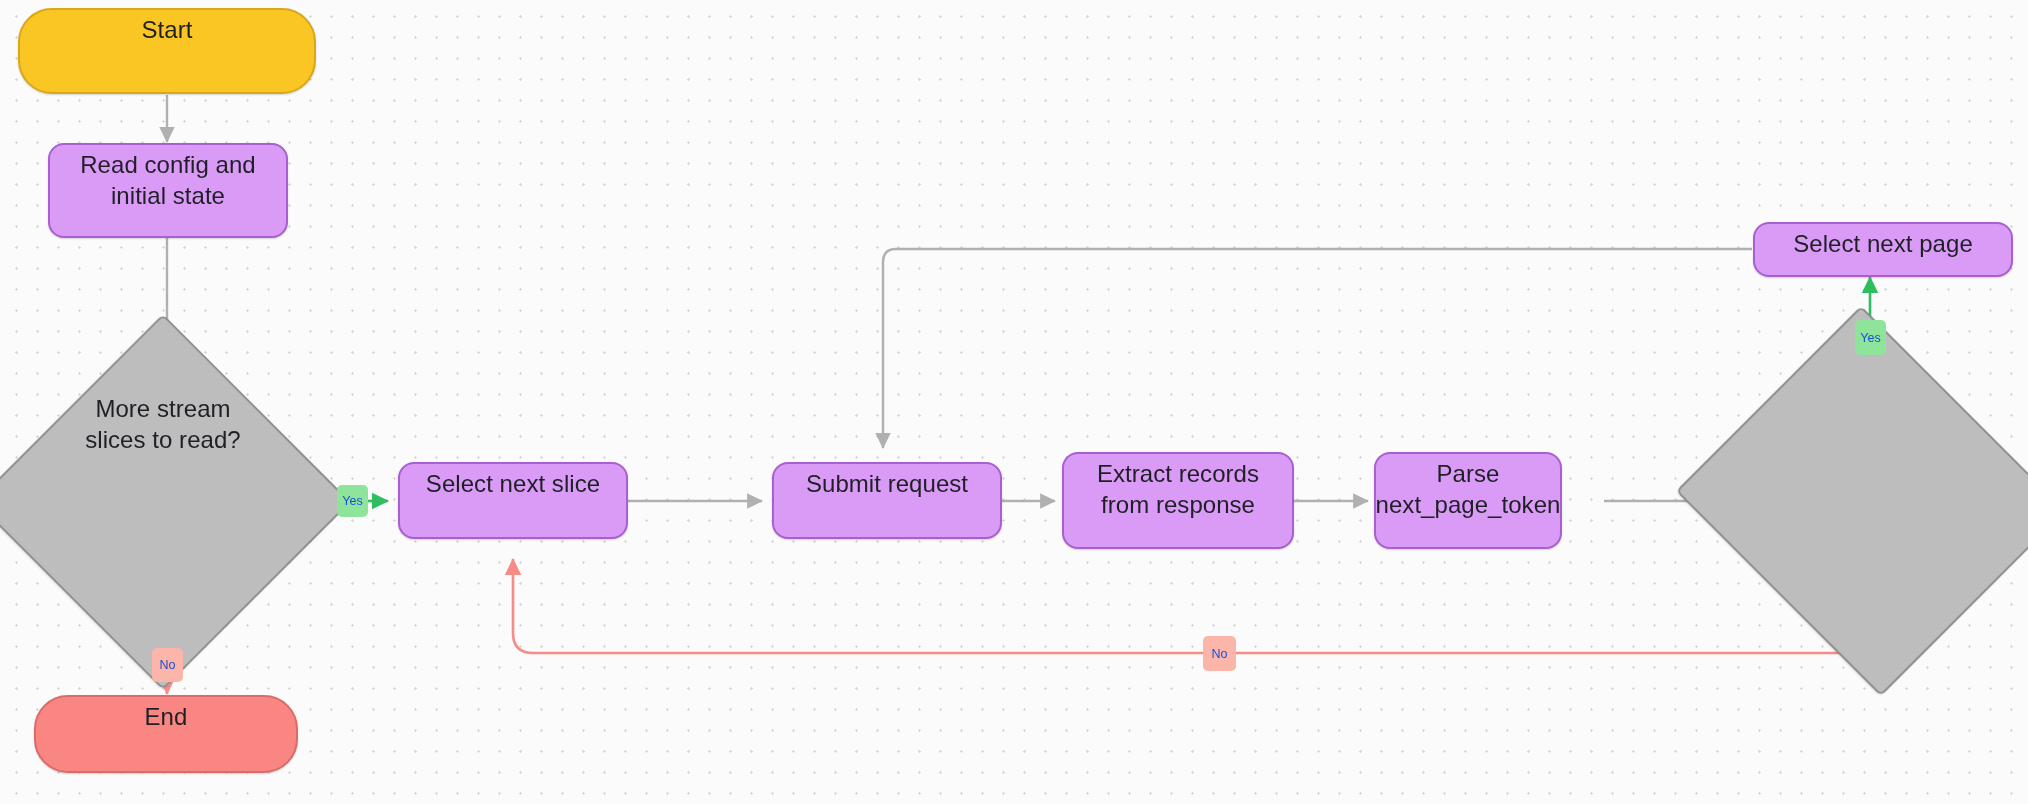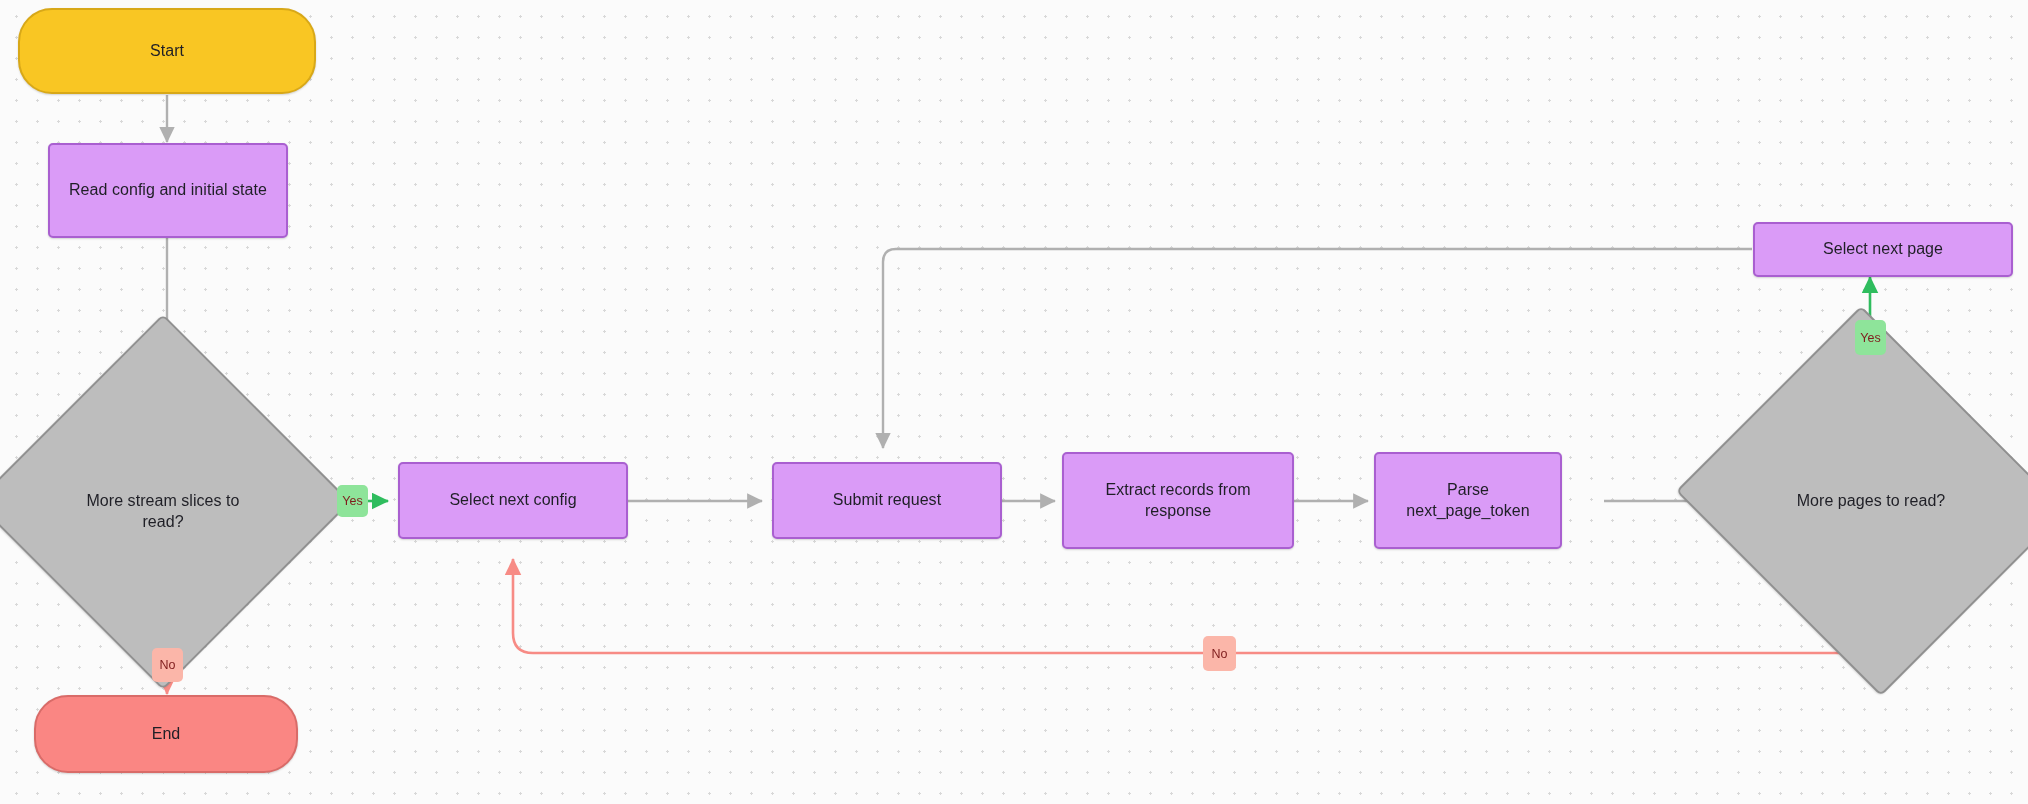--- a/index.html
+++ b/index.html
@@ -33,11 +33,10 @@
     position: absolute;
     box-sizing: border-box;
     display: flex;
-    align-items: center;
     justify-content: center;
     text-align: center;
     color: #1f1f26;
-    font-size: 16px;
+    font-size: 24px;
     line-height: 1.3;
     letter-spacing: 0.05px;
     padding: 4px 10px;

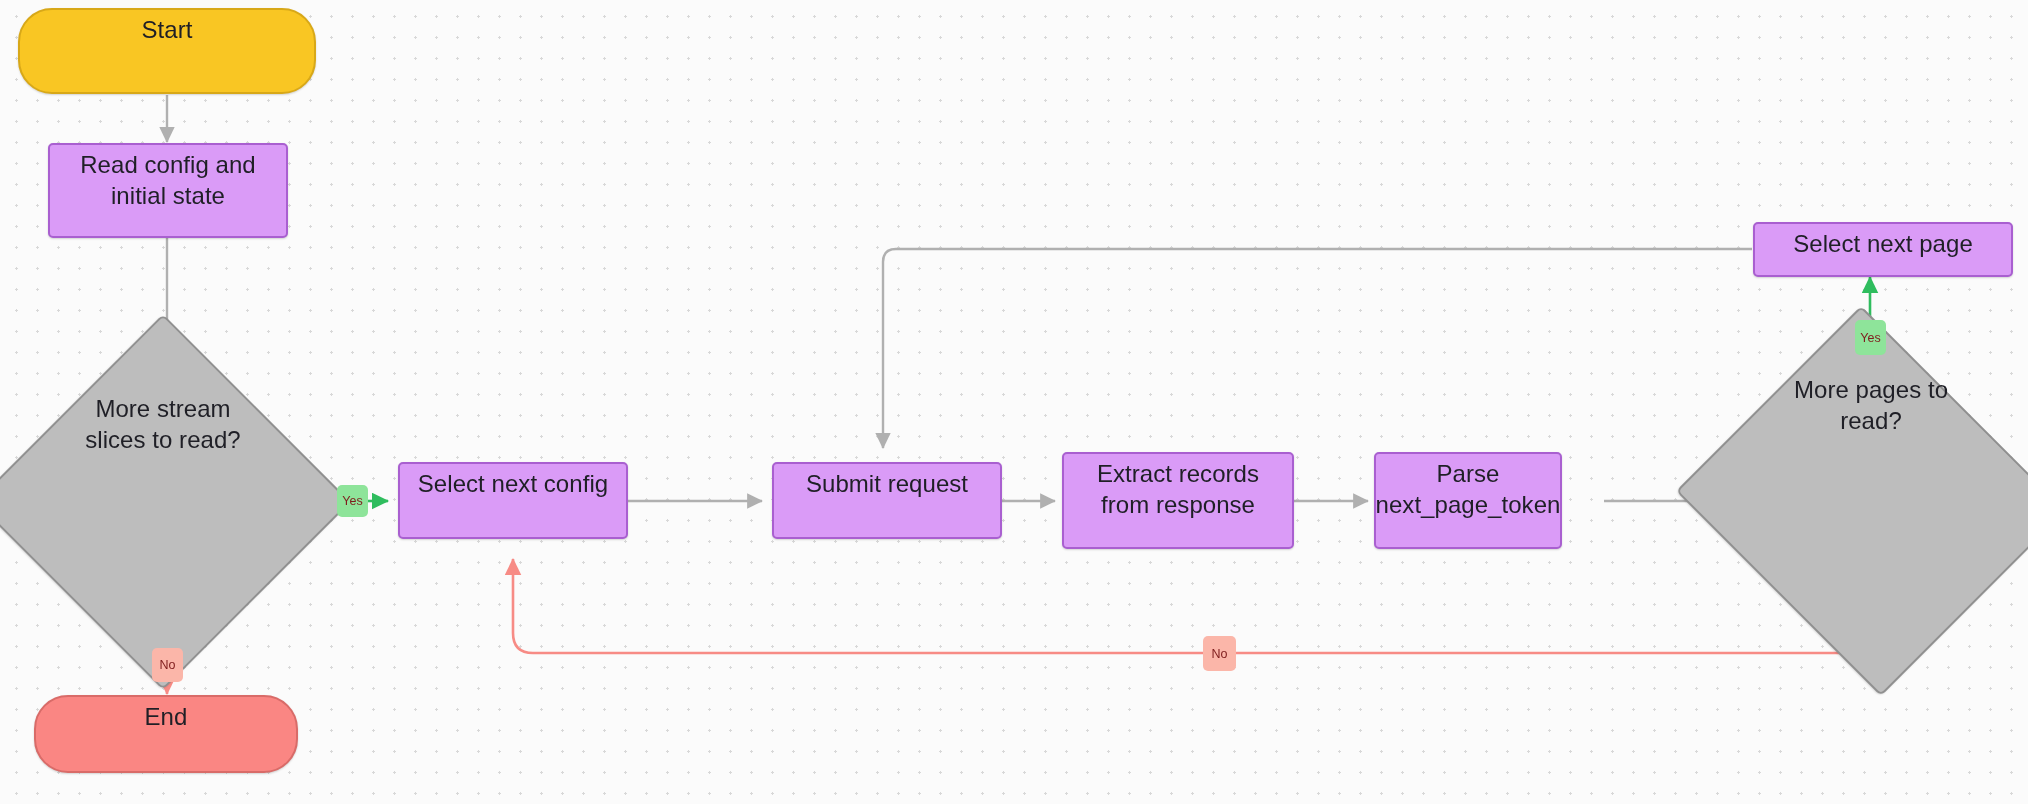--- a/index.html
+++ b/index.html
@@ -61,7 +61,7 @@
   .node-process {
     background: #da9bf7;
     border: 2px solid #a95fd0;
-    border-radius: 5px;
+    border-radius: 16px;
     box-shadow: 0 1px 2px rgba(0,0,0,0.16);
   }
 

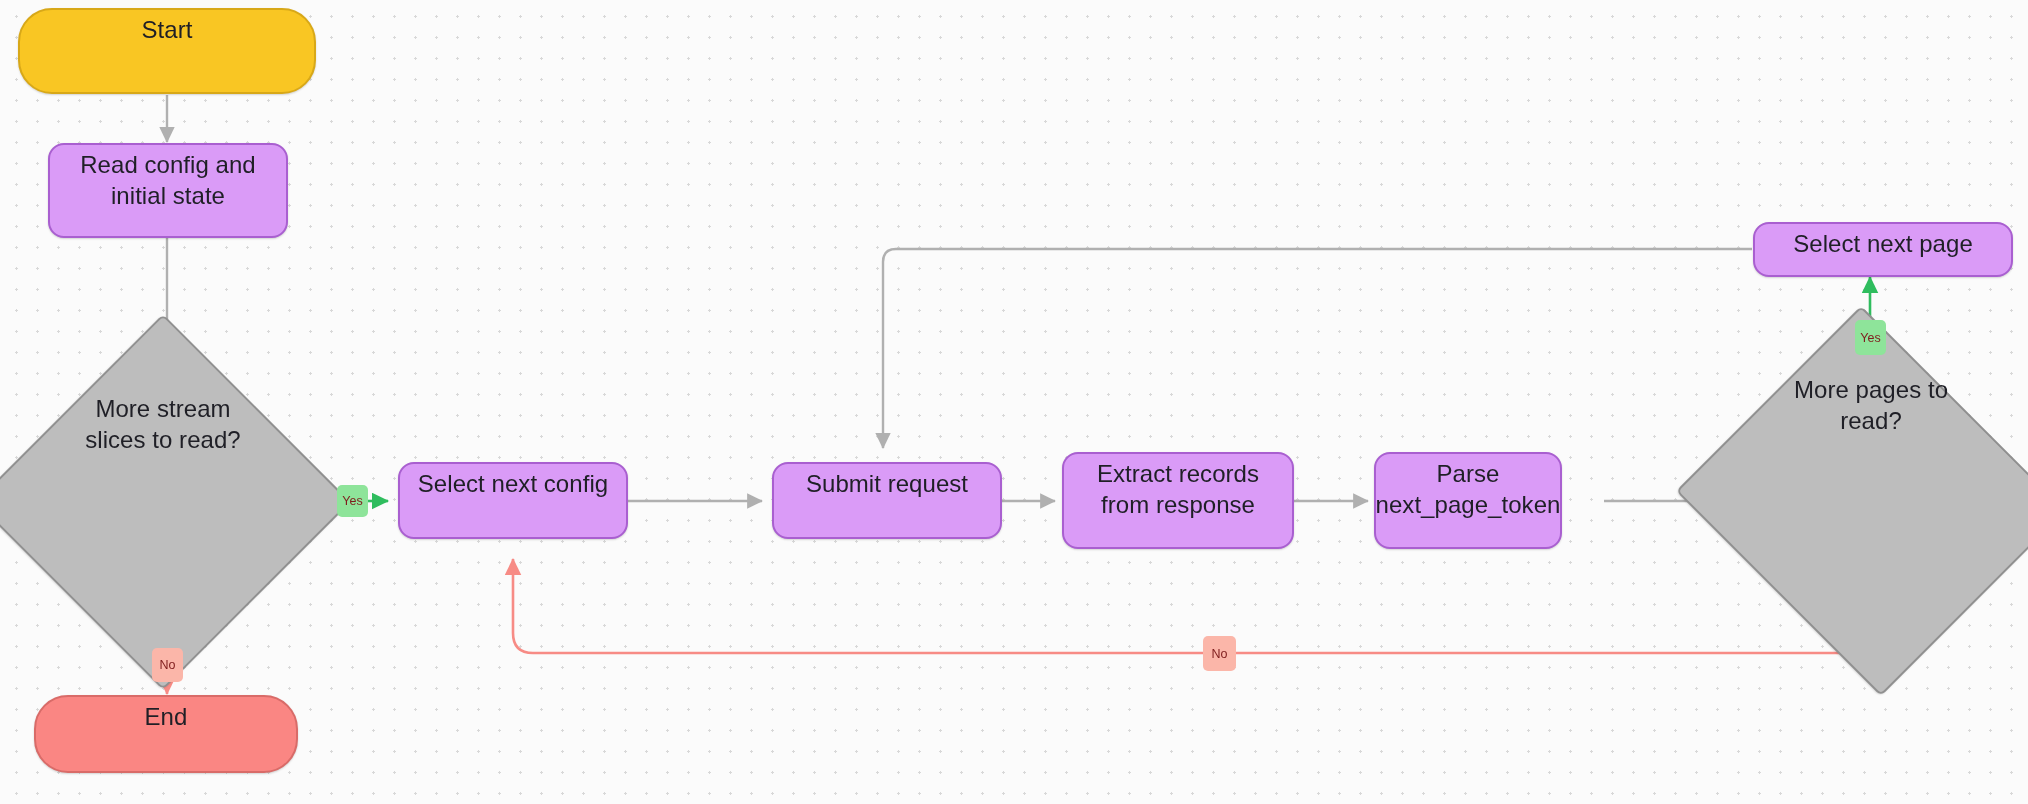--- a/index.html
+++ b/index.html
@@ -95,7 +95,7 @@
     align-items: center;
     justify-content: center;
     font-size: 12.5px;
-    color: #7f1d1d;
+    color: #1d4ed8;
     border-radius: 5px;
     z-index: 4;
     padding: 2px 12px;

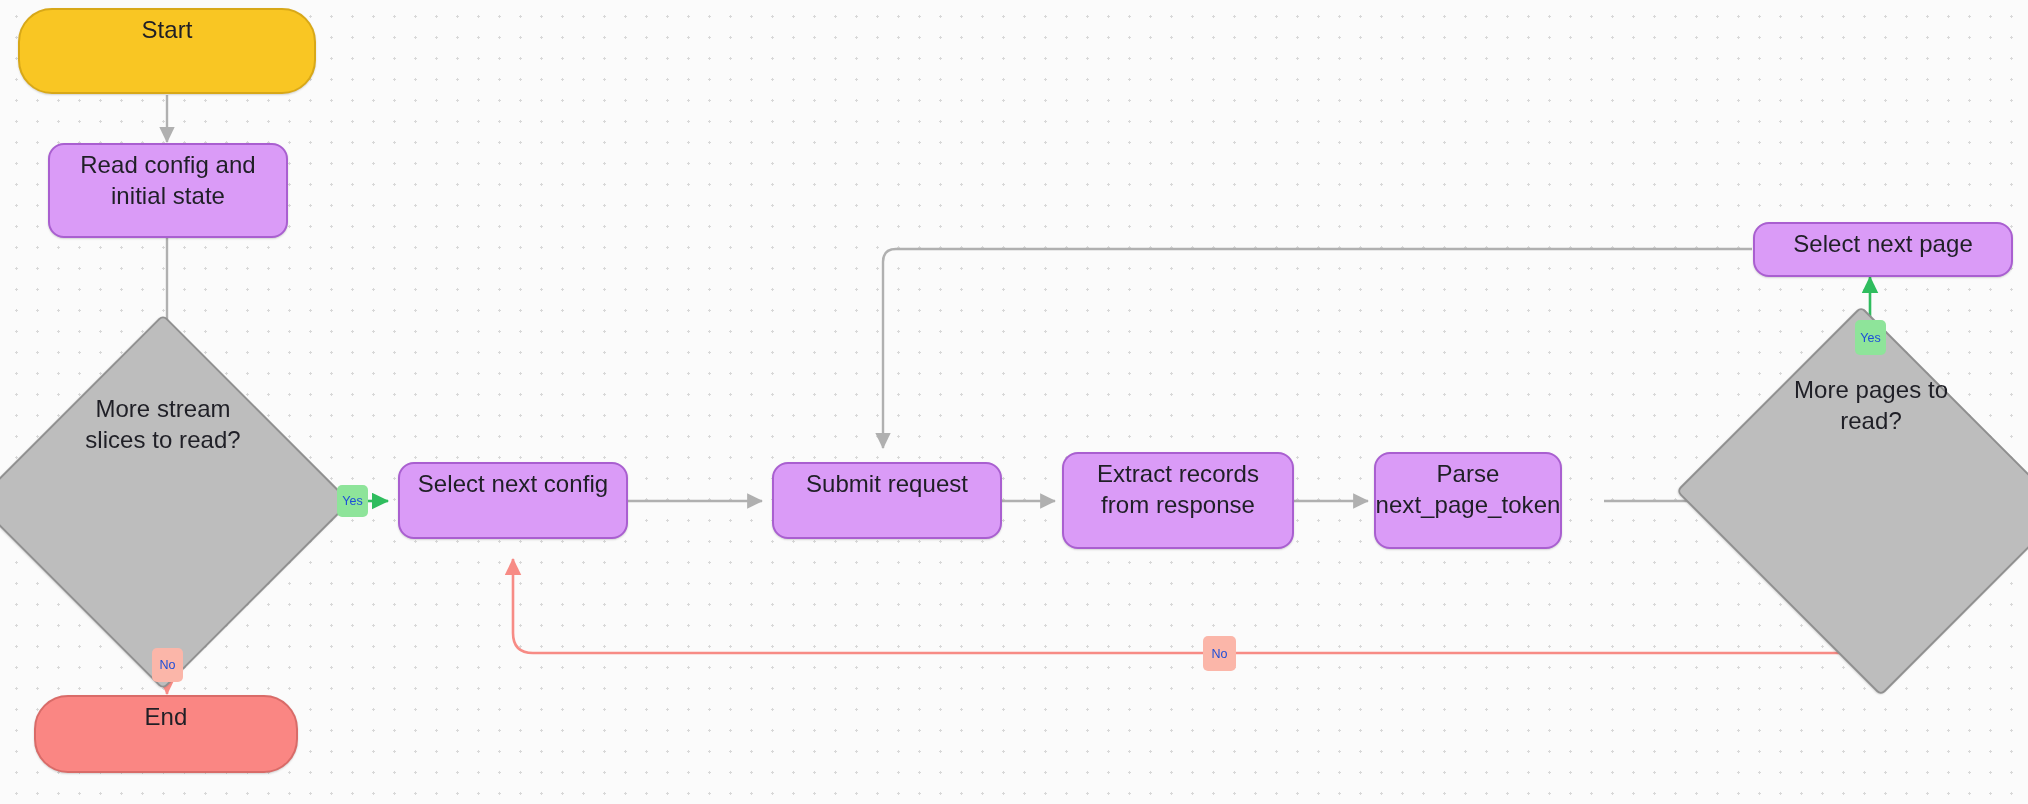--- a/index.html
+++ b/index.html
@@ -198,7 +198,6 @@
 
   <div class="node node-decision" style="left:1726px; top:370px; width:290px; height:262px;">
     <span class="diamond-shape"></span>
-    <span class="diamond-label" style="width:165px;">More pages to read?</span>
   </div>
 
   <div class="node node-process" style="left:1753px; top:222px; width:260px; height:55px;">

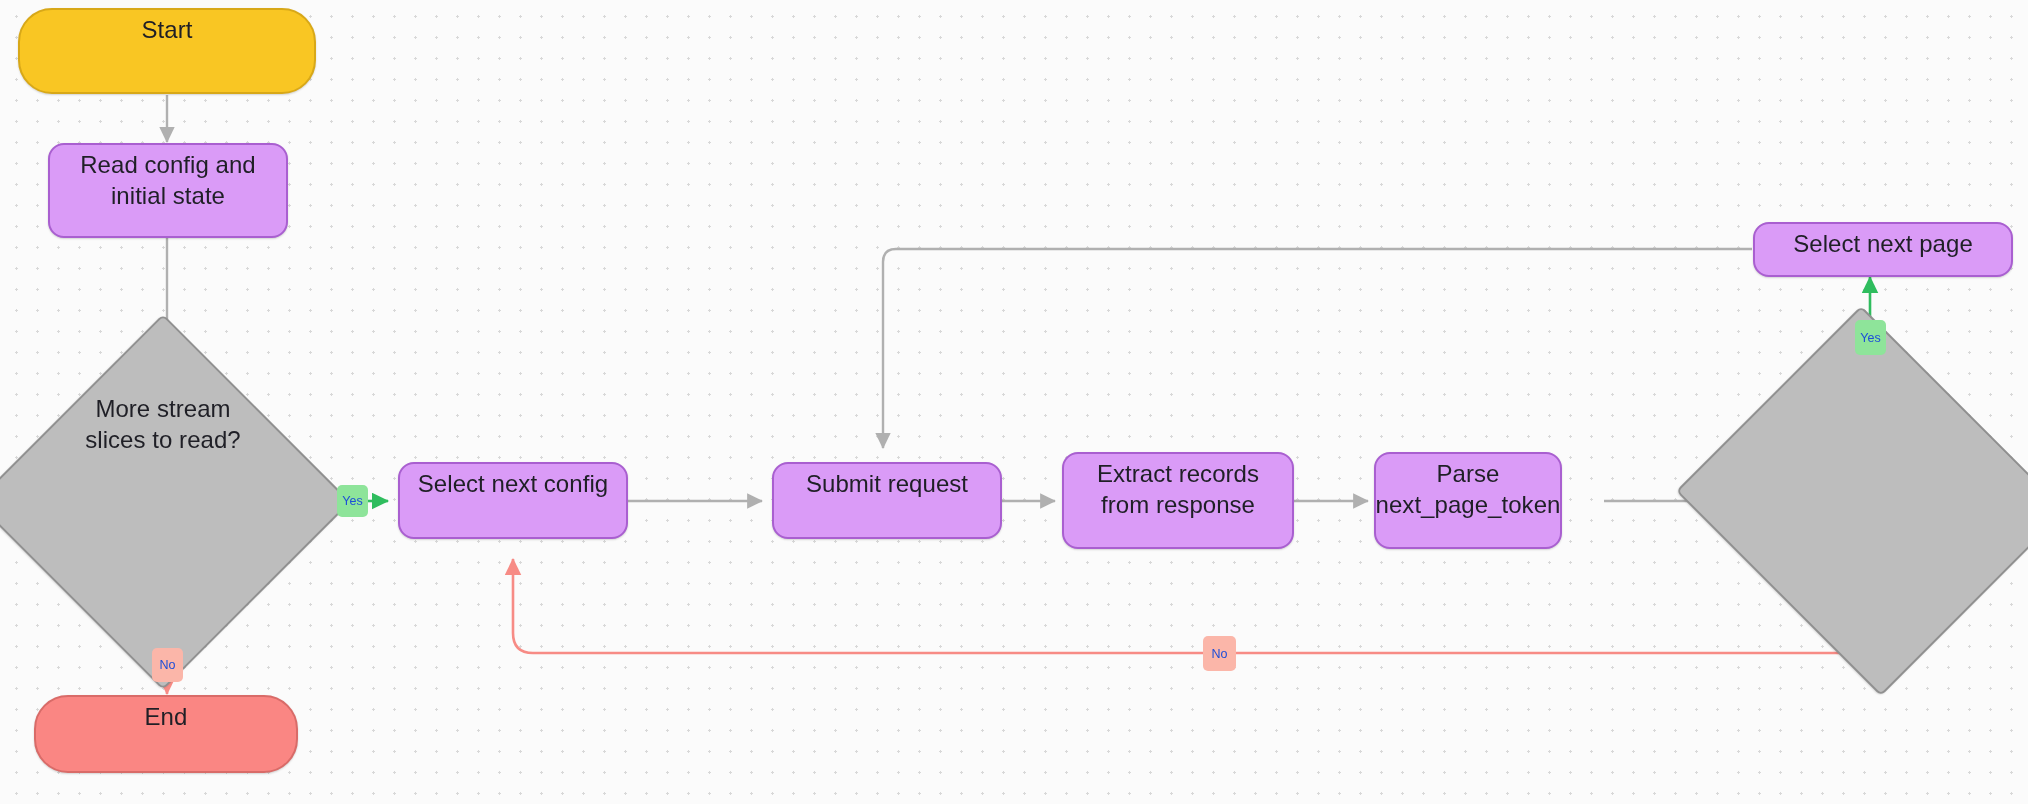--- a/index.html
+++ b/index.html
@@ -181,7 +181,7 @@
   </div>
 
   <div class="node node-process" style="left:398px; top:462px; width:230px; height:77px;">
-    <span>Select next config</span>
+    <span>Select next slice</span>
   </div>
 
   <div class="node node-process" style="left:1062px; top:452px; width:232px; height:97px;">

